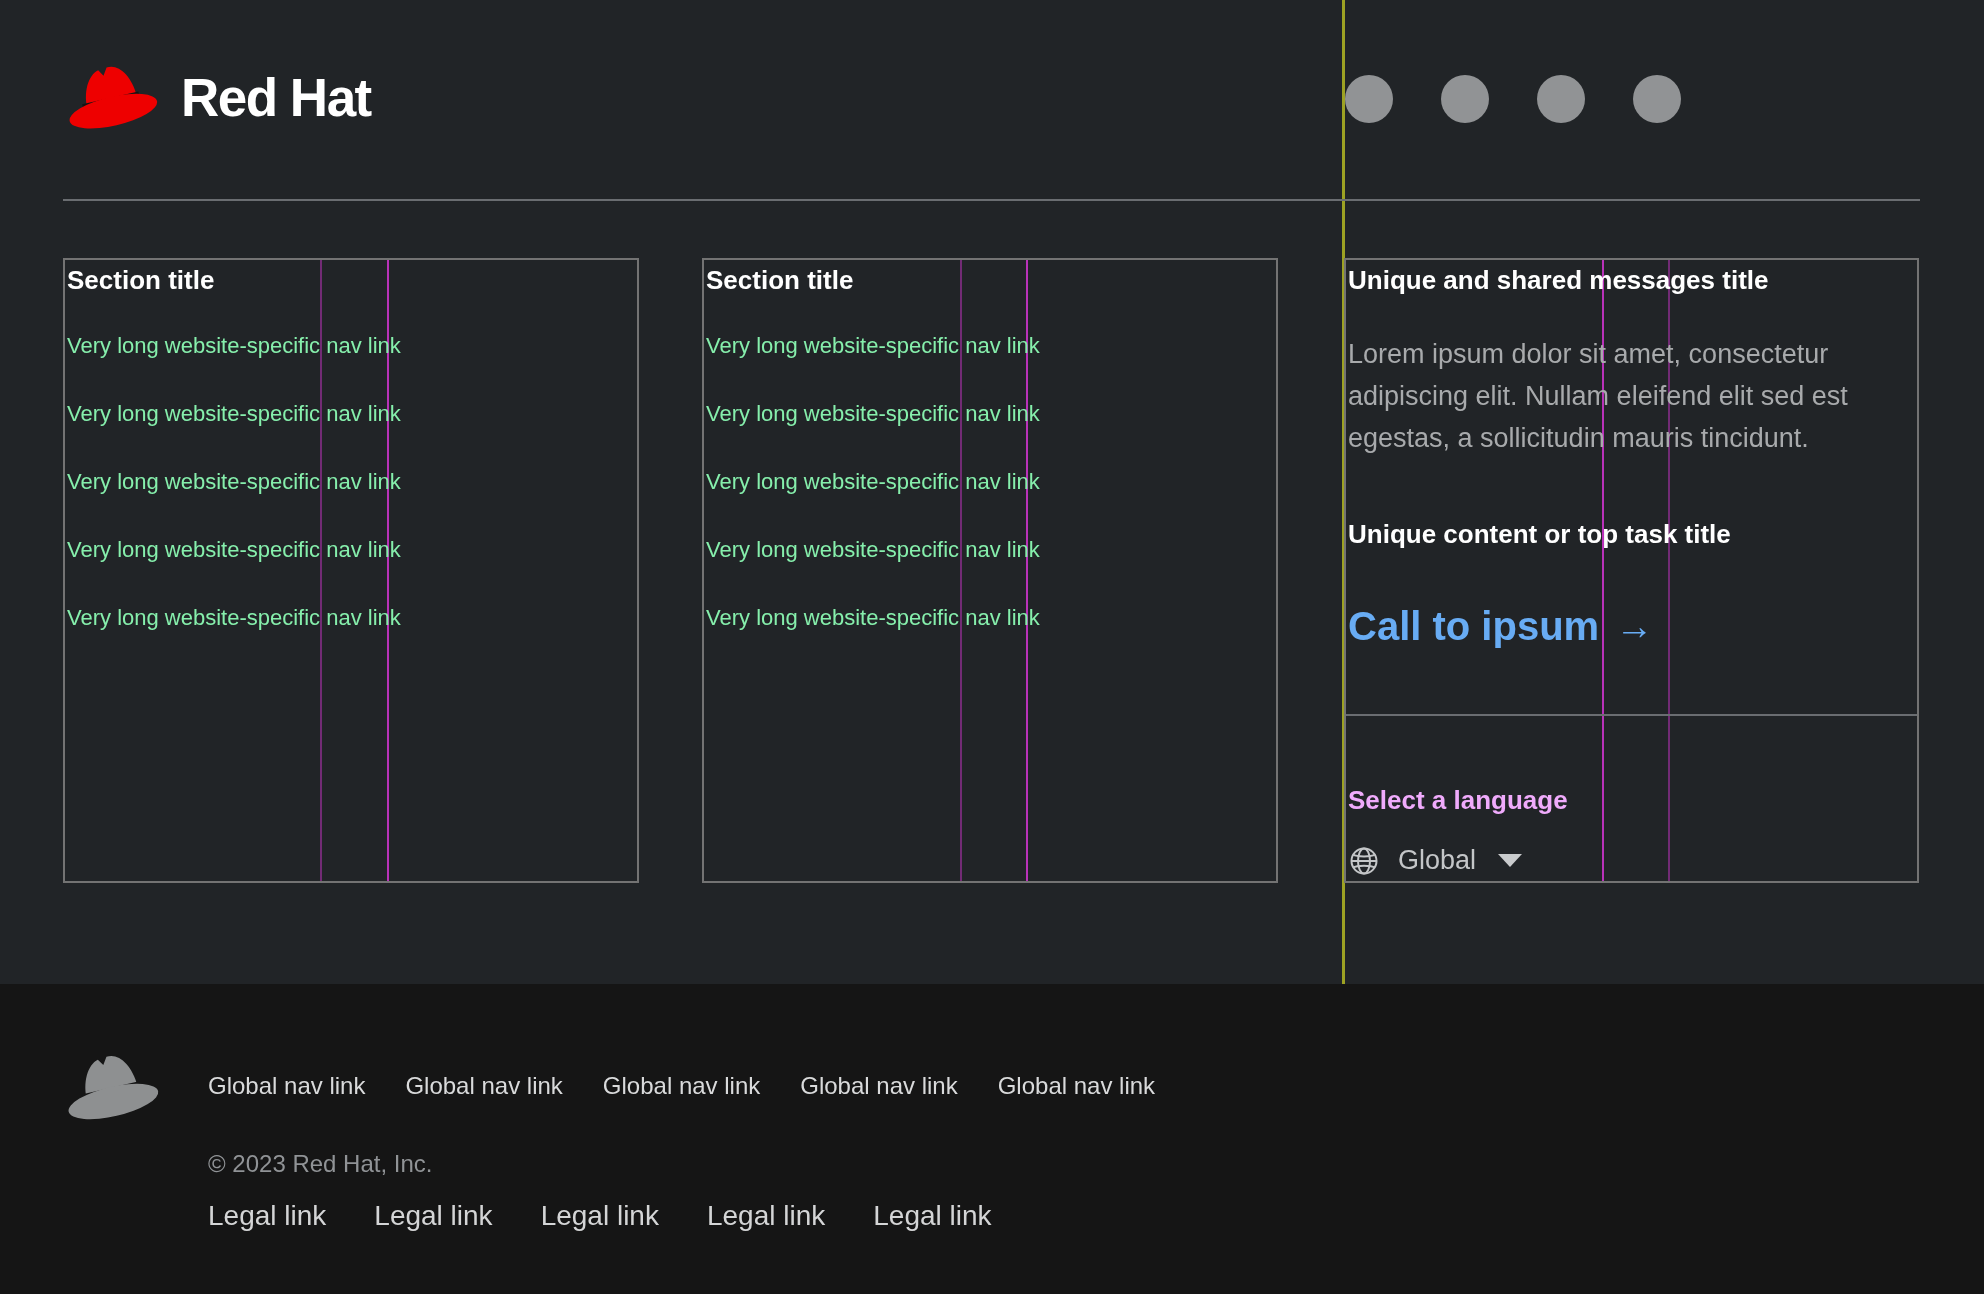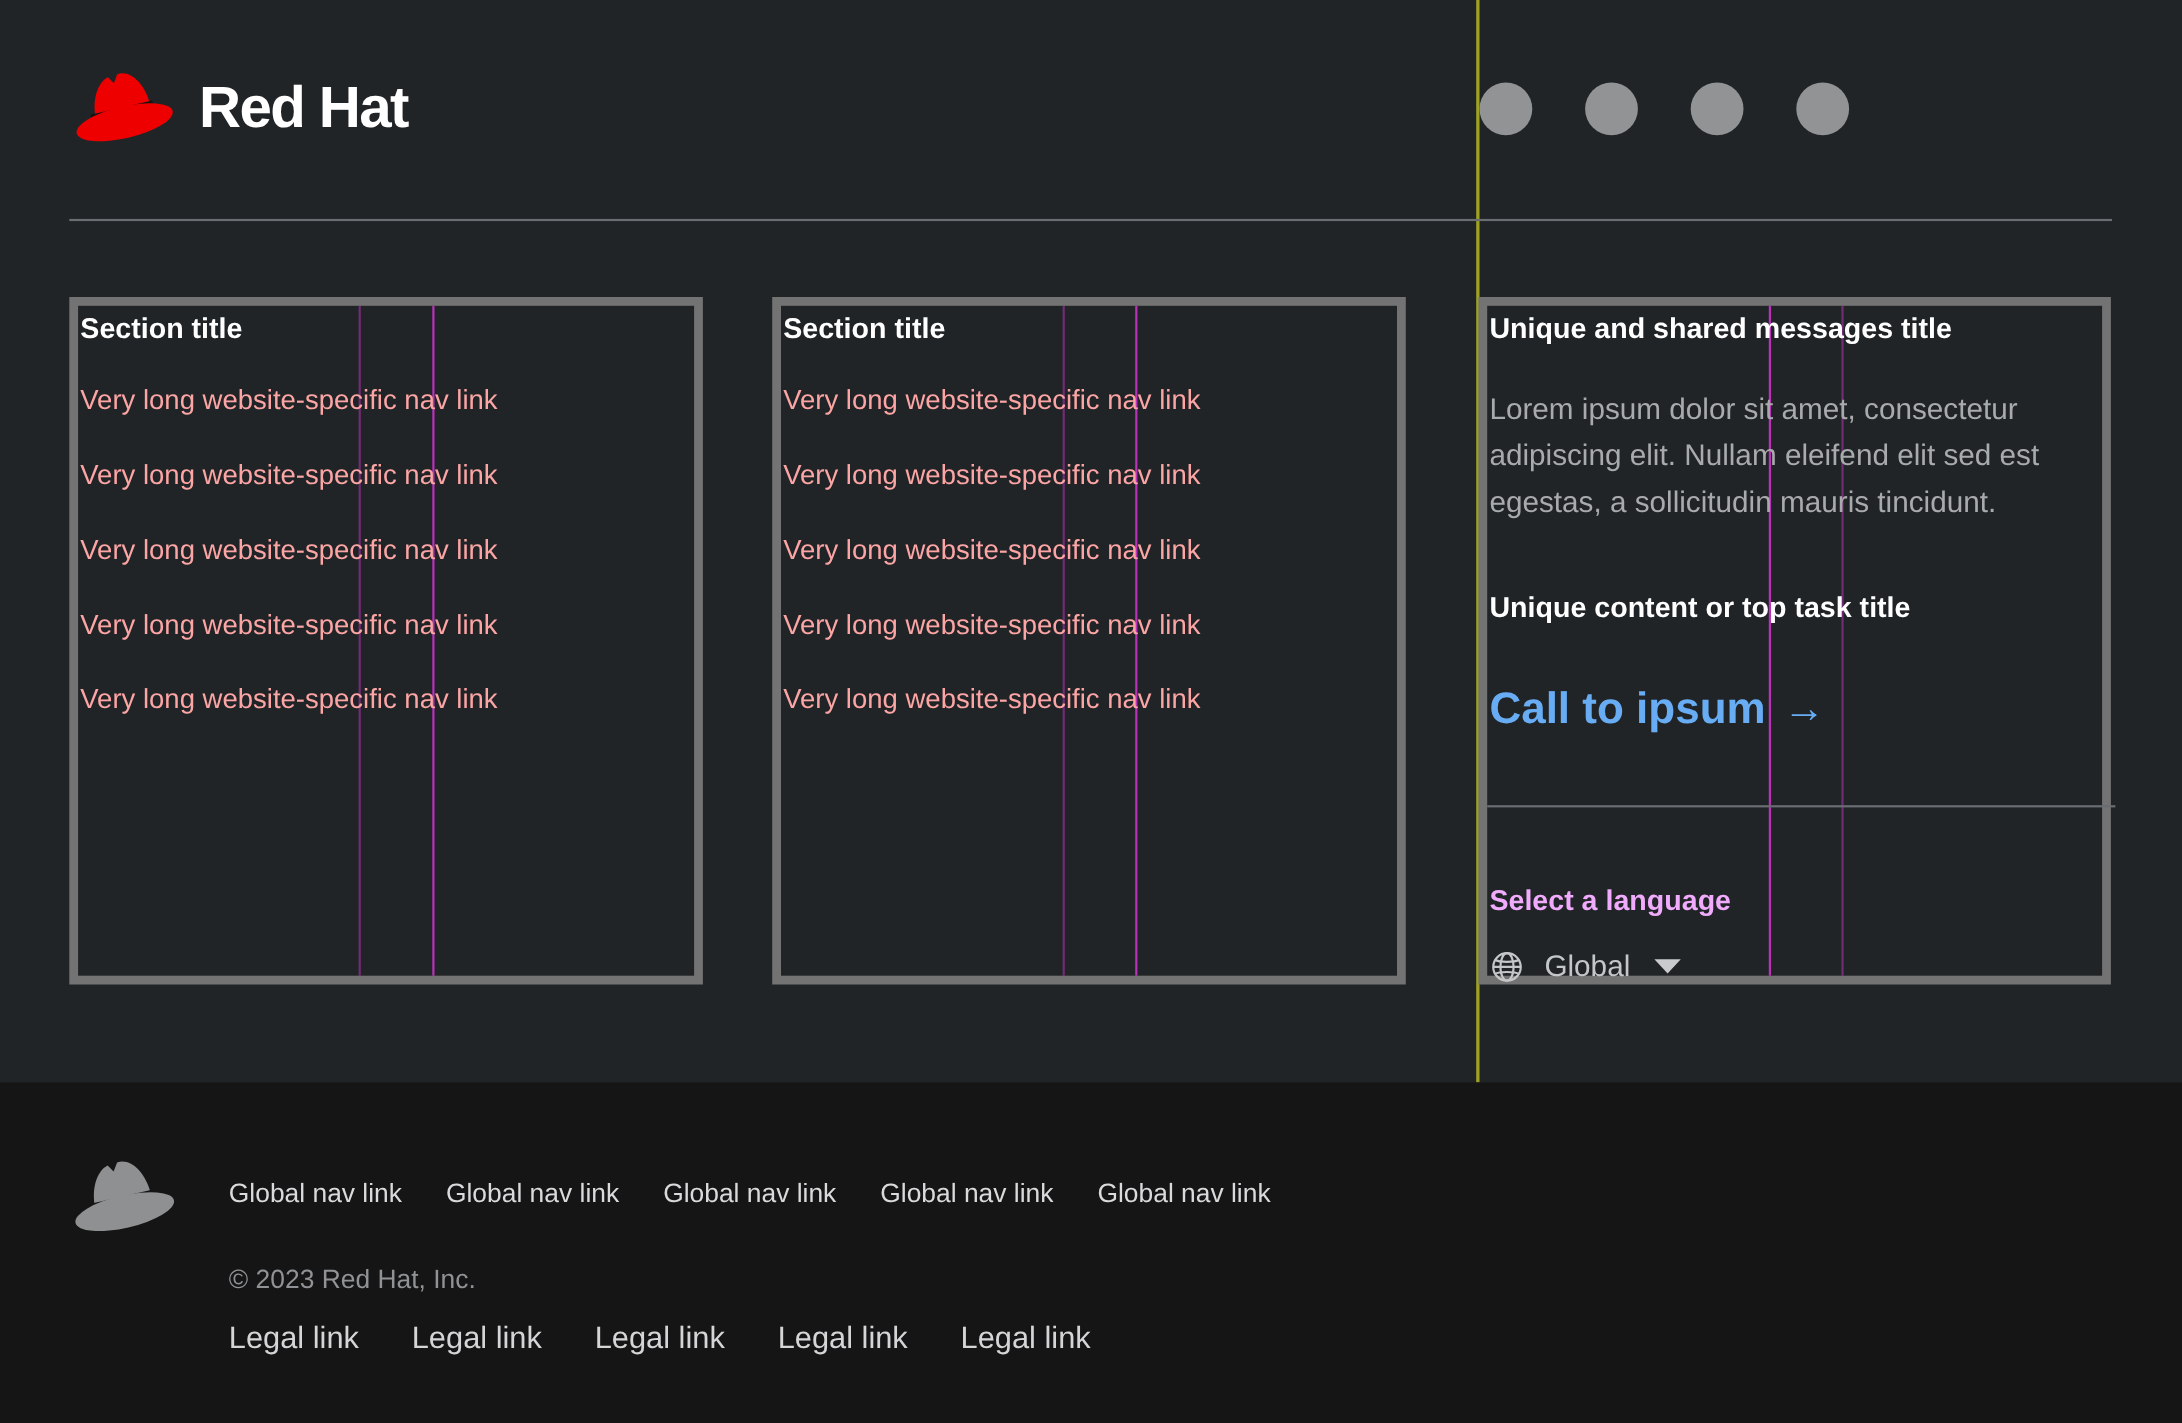--- a/index.html
+++ b/index.html
@@ -22,9 +22,9 @@
   }
   .gridbox {
     position: absolute;
-    top: 270px;
+    top: 258px;
     width: 576px; height: 625px;
-    border: 8px solid #737373;
+    border: 2px solid #737373;
   }
   .gridbox .vline { position: absolute; top: 0; bottom: 0; width: 2px; background: #d435d4; }
   .vline.dim    { opacity: .45; width: 1.5px; }

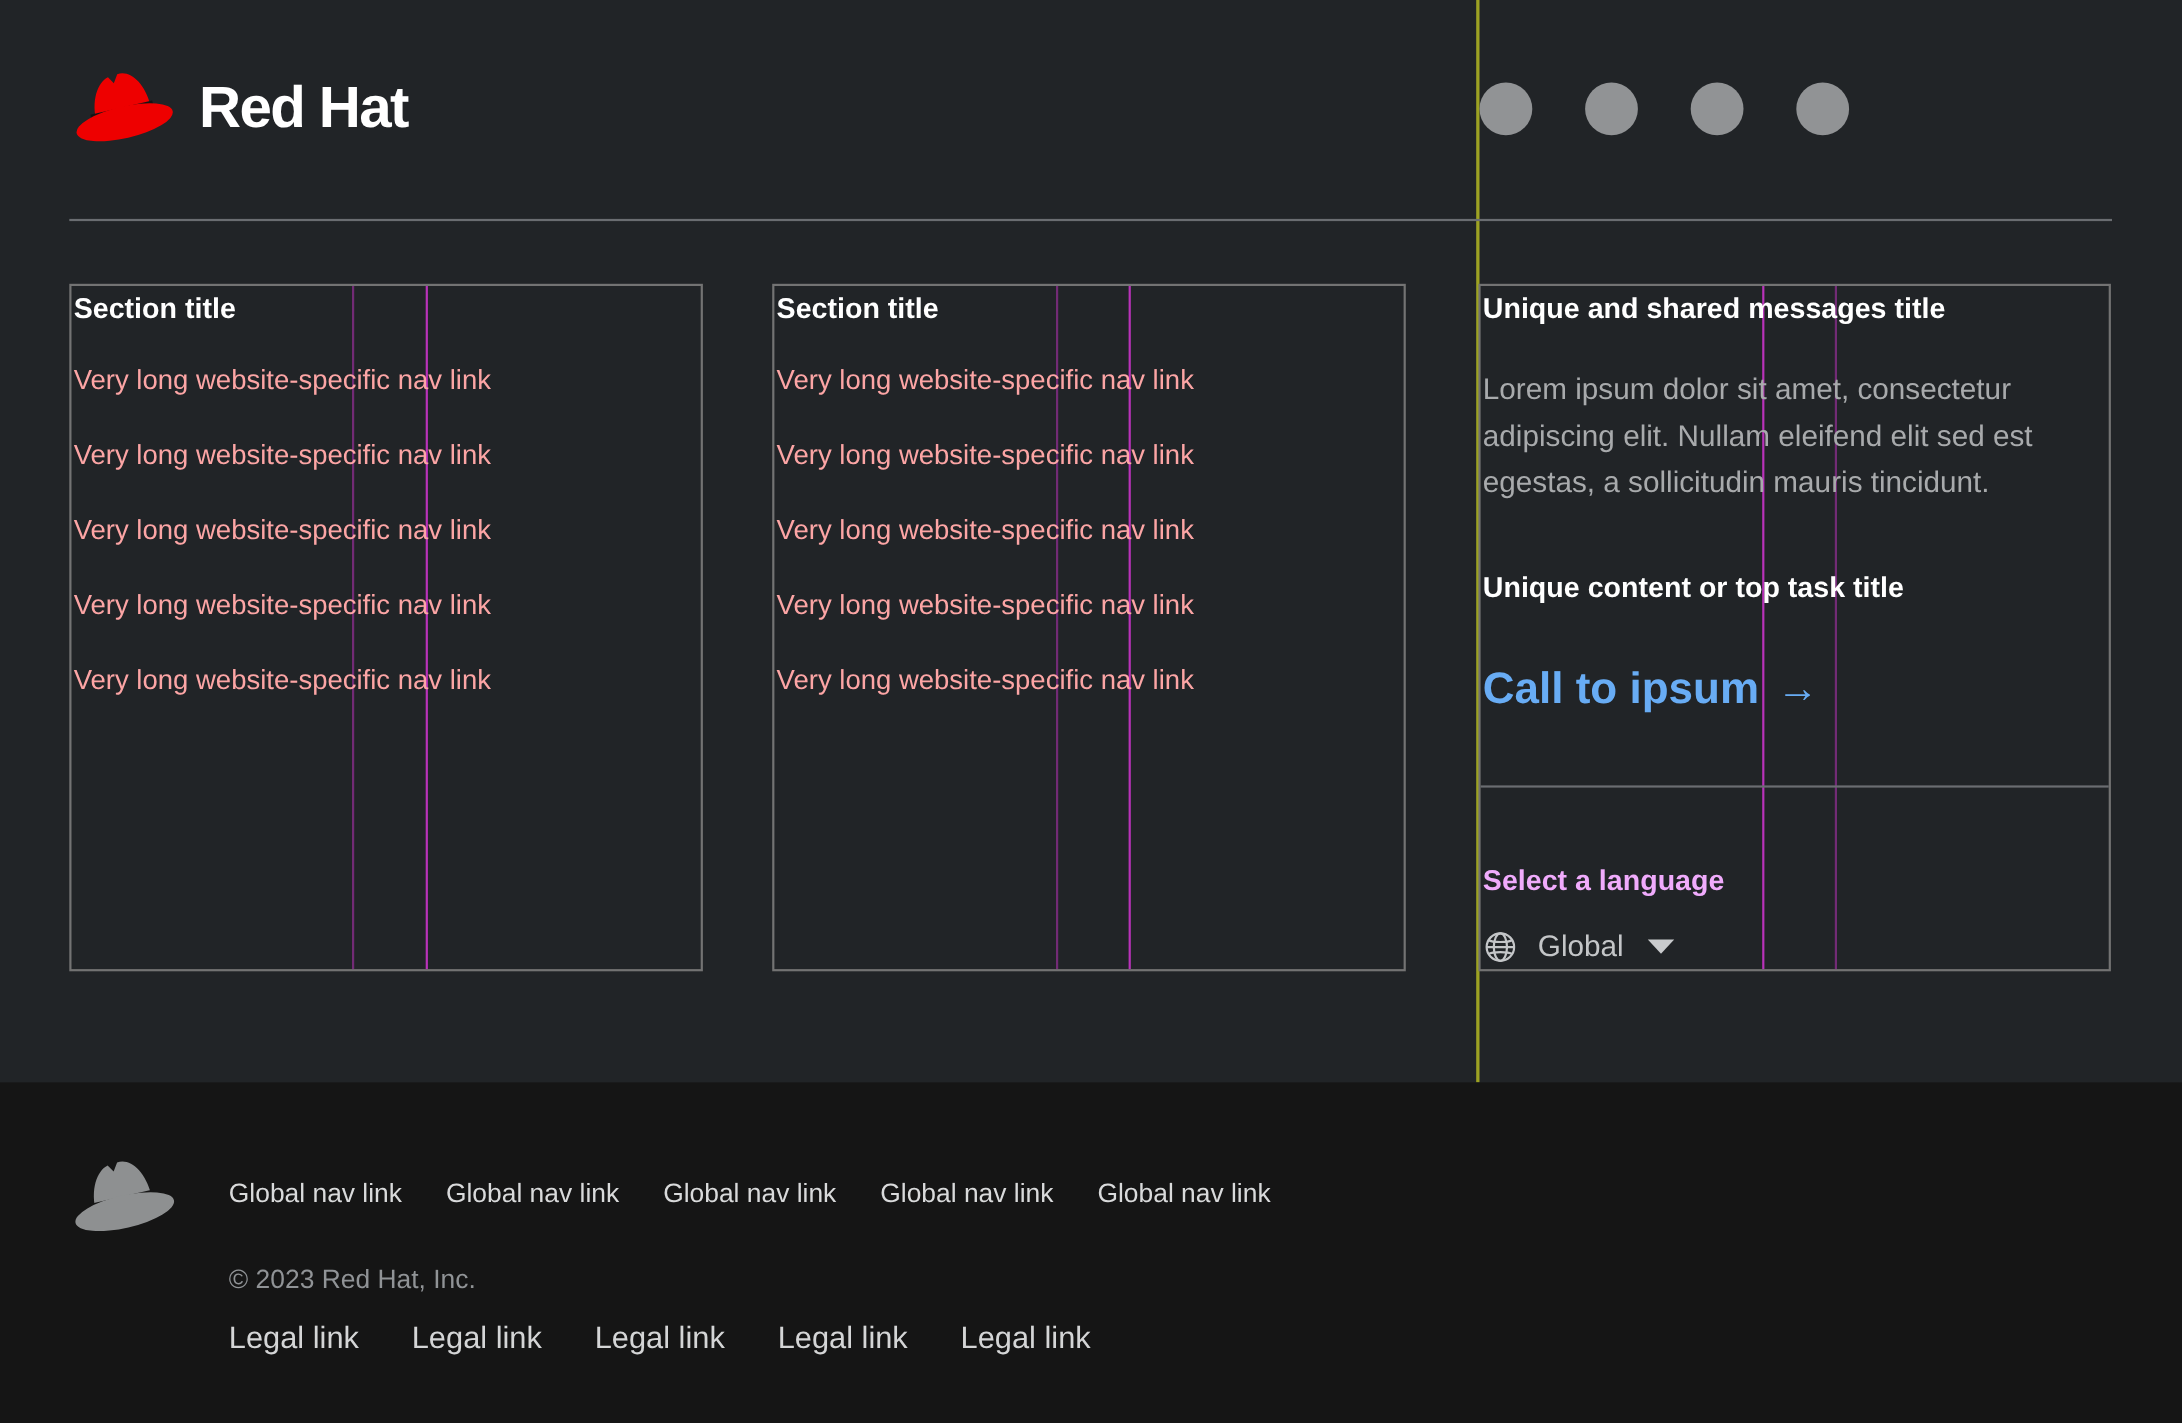--- a/index.html
+++ b/index.html
@@ -48,7 +48,7 @@
   
   .col-content { position: absolute; inset: 0; padding: 6px 0 0 2px; }
   .sec-title { color: #ffffff; font-size: 26px; font-weight: 700; line-height: 28px; margin-bottom: 38px; }
-  .nav-link  { color: #fca5a5; font-size: 25px; line-height: 28px; margin-bottom: 40px; cursor: pointer; }
+  .nav-link  { color: #86efac; font-size: 22px; line-height: 28px; margin-bottom: 40px; cursor: pointer; }
 
   .para {
     color: #a8aaac; font-size: 27px; line-height: 42px;

